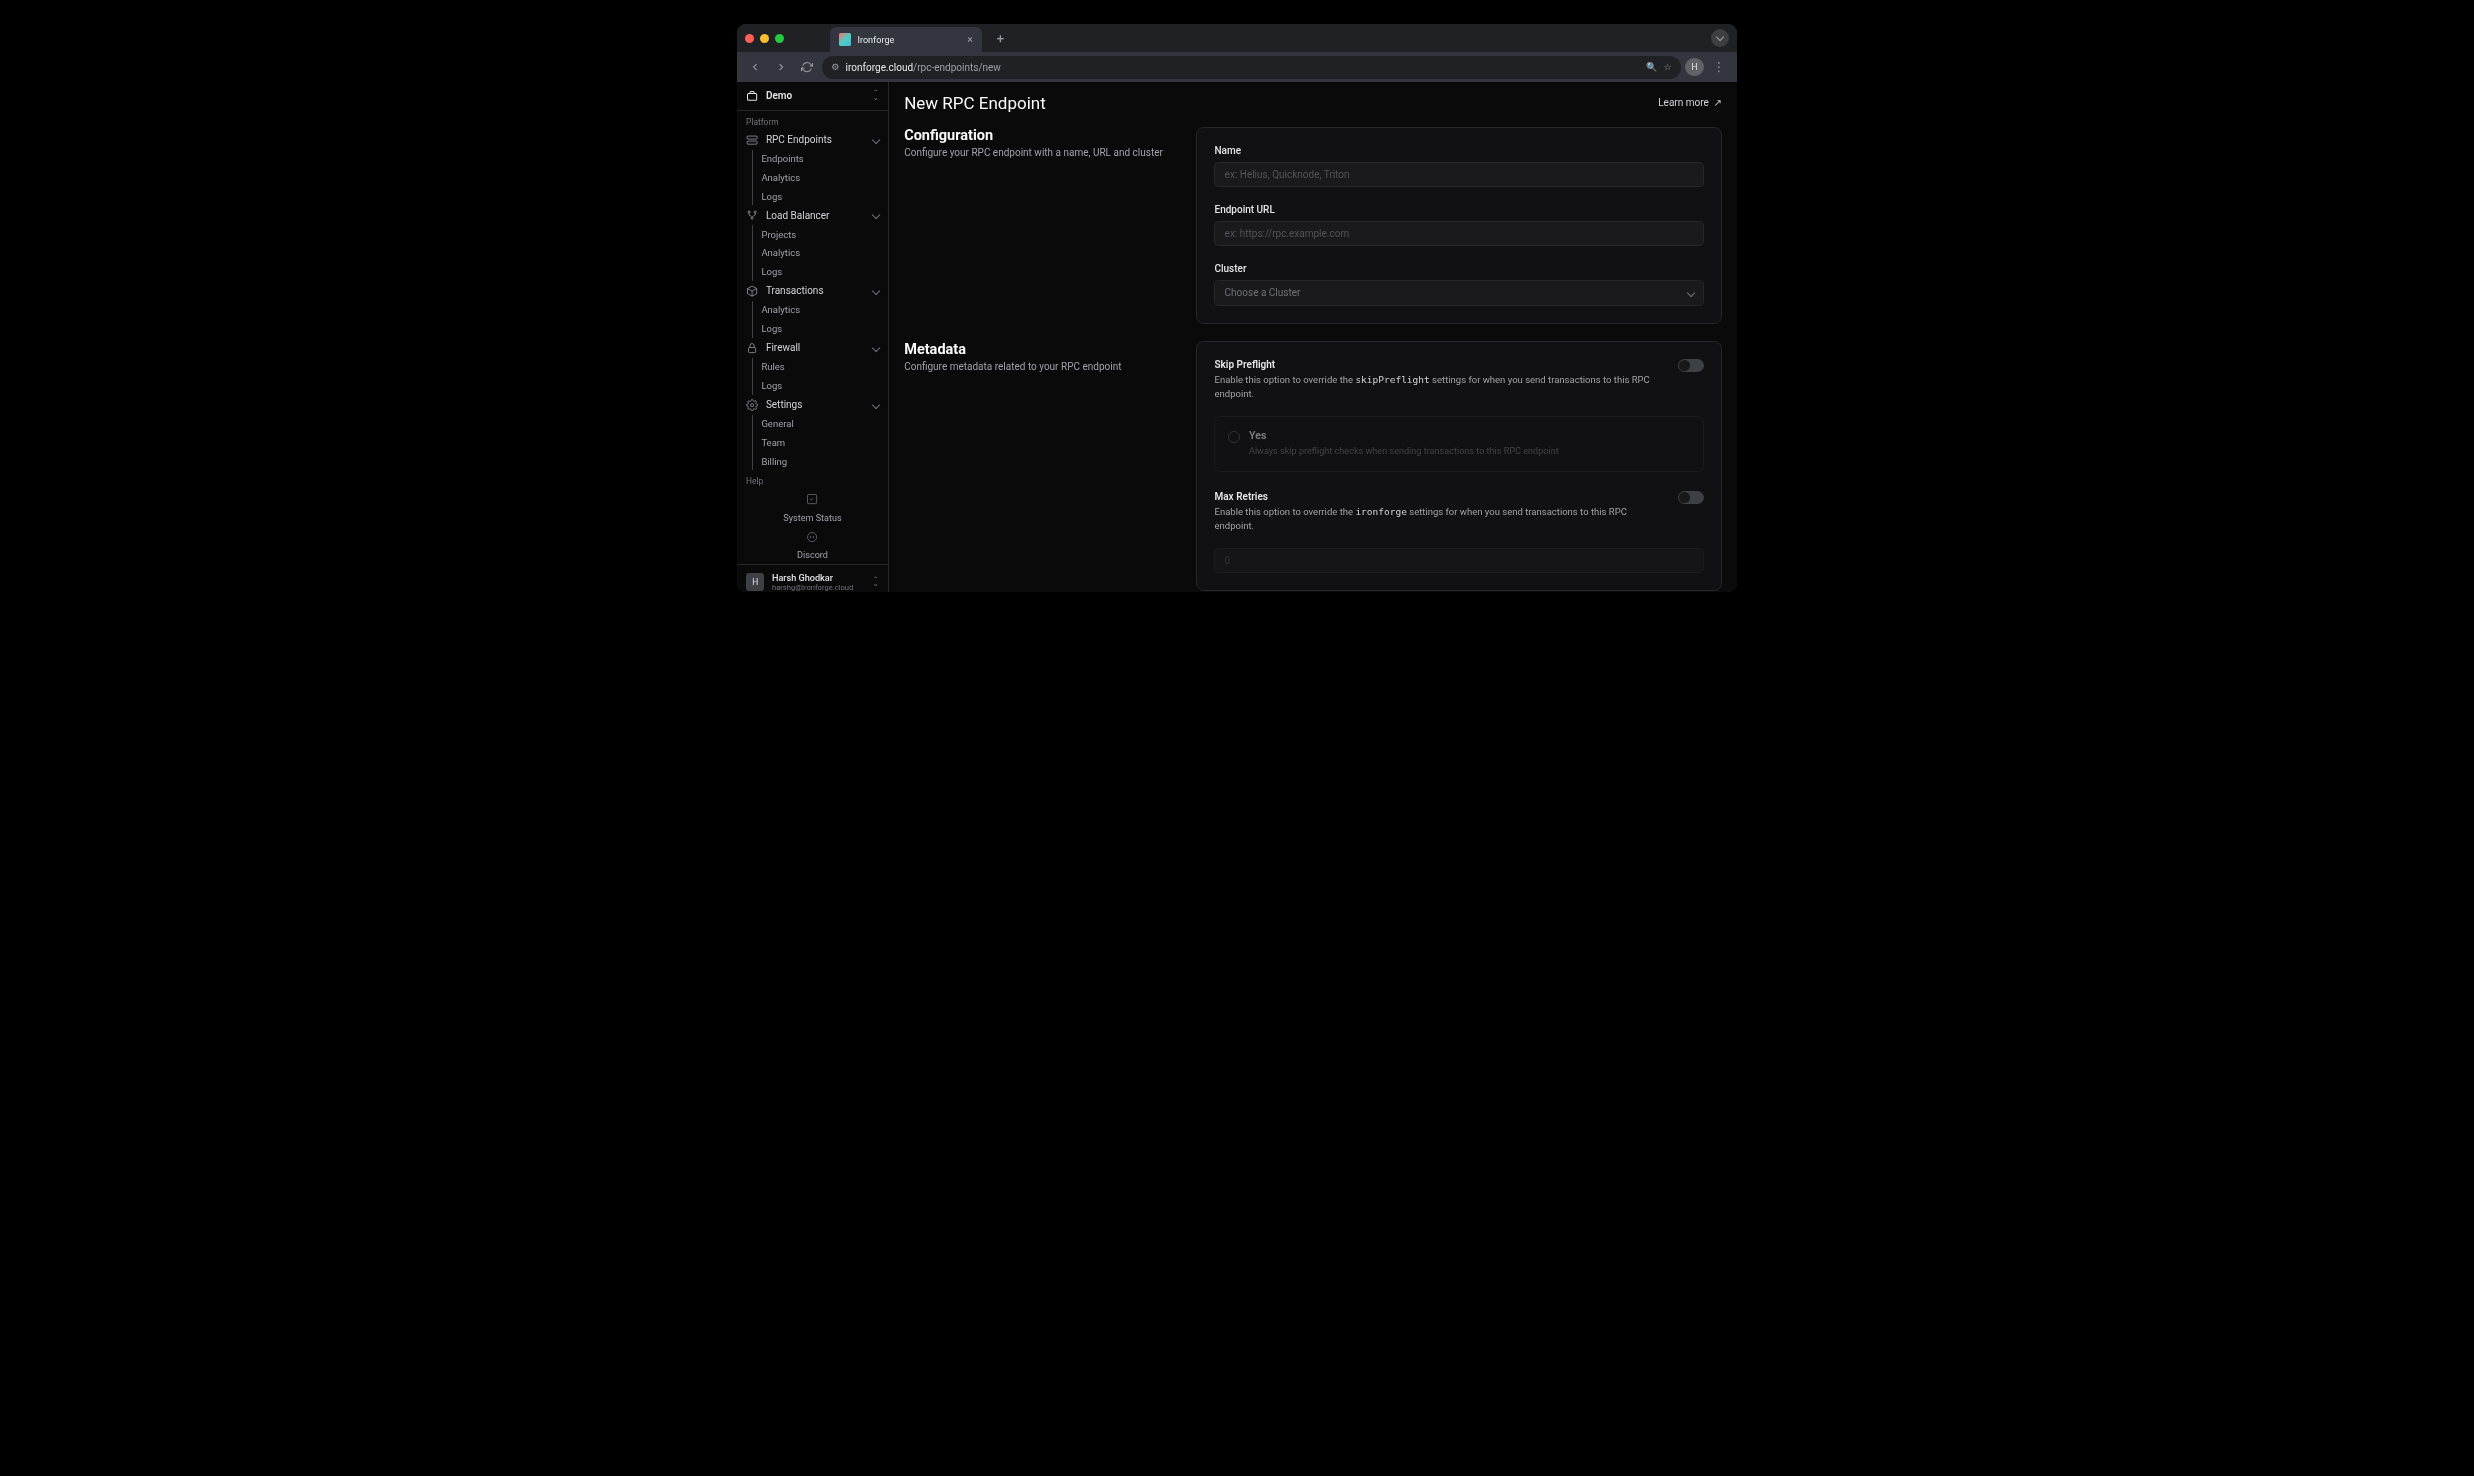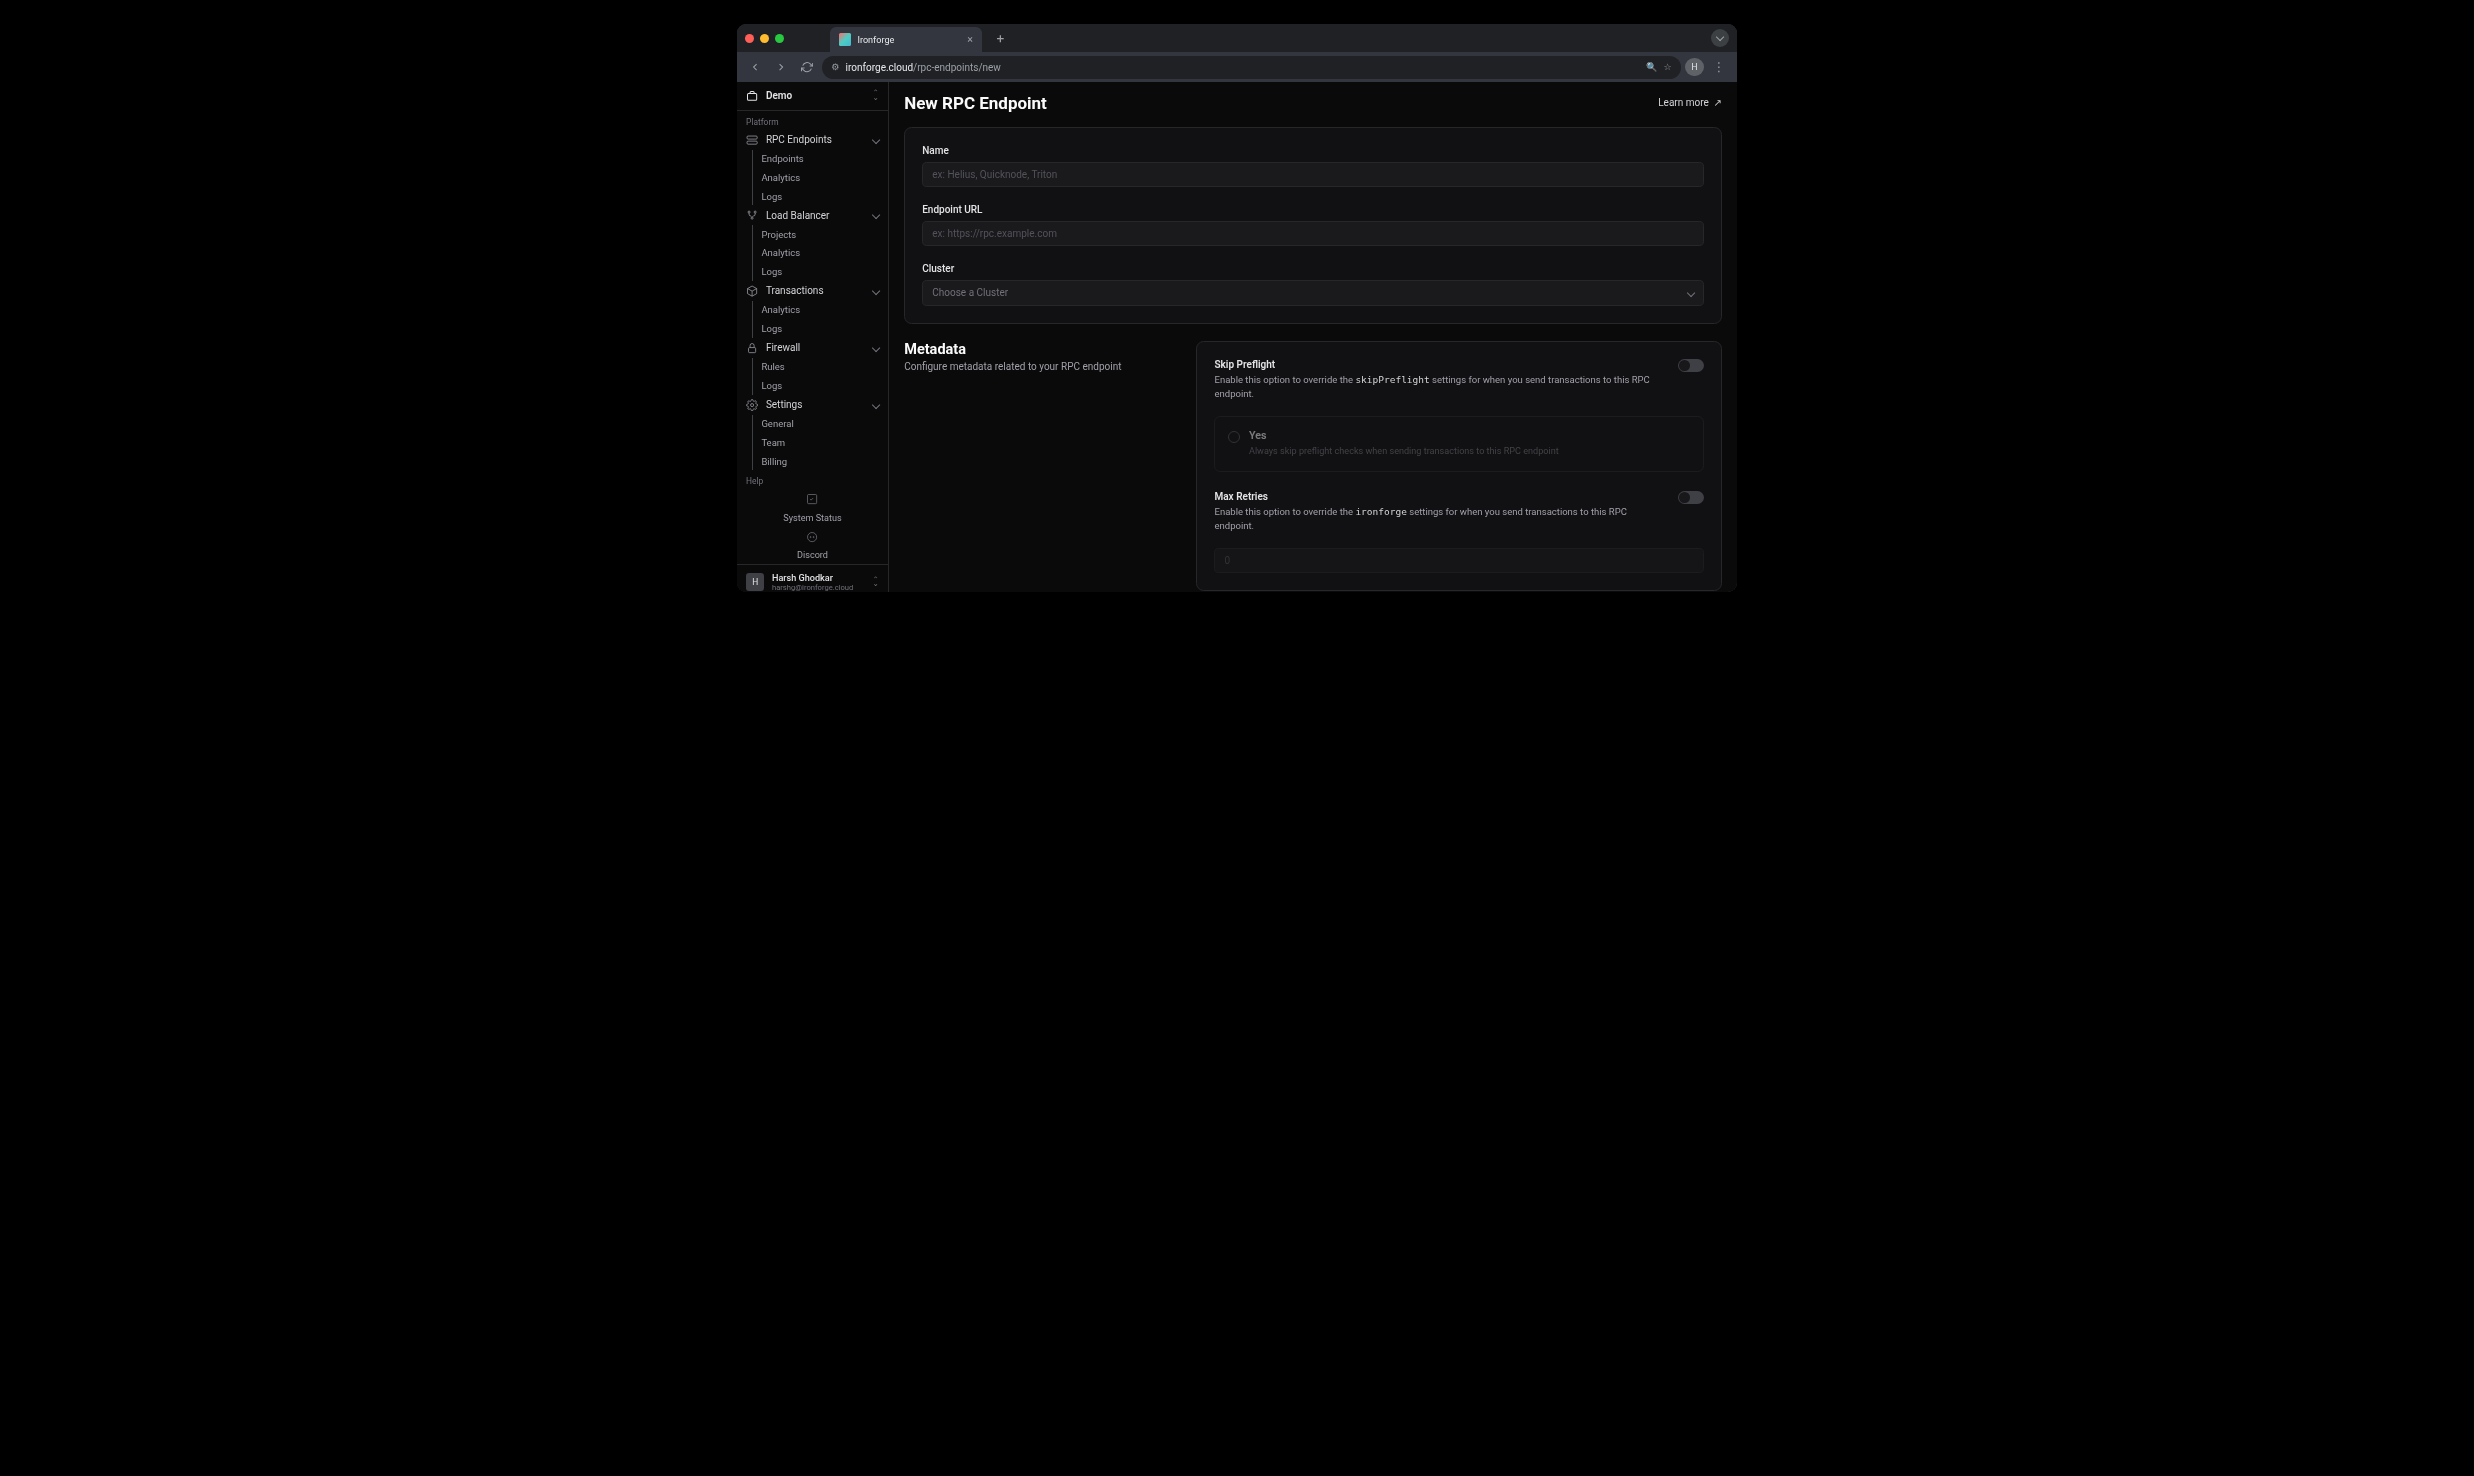--- a/index.html
+++ b/index.html
@@ -48,7 +48,7 @@
 .user-email { color:#71717a; font-size:7.6px; }
 .main { flex:1; overflow-y:auto; padding:10.7px 15.2px; }
 .page-head { display:flex; align-items:center; margin-bottom:13.7px; }
-.page-title { color:#fafafa; font-size:17px; font-weight:700; }
+.page-title { color:#fafafa; font-size:17px; font-weight:400; }
 .learn-more { margin-left:auto; color:#d4d4d8; font-size:10px; display:flex; align-items:center; gap:4.6px; cursor:pointer; }
 .section { display:flex; gap:18.3px; margin-bottom:17px; }
 .sec-text { width:274px; }

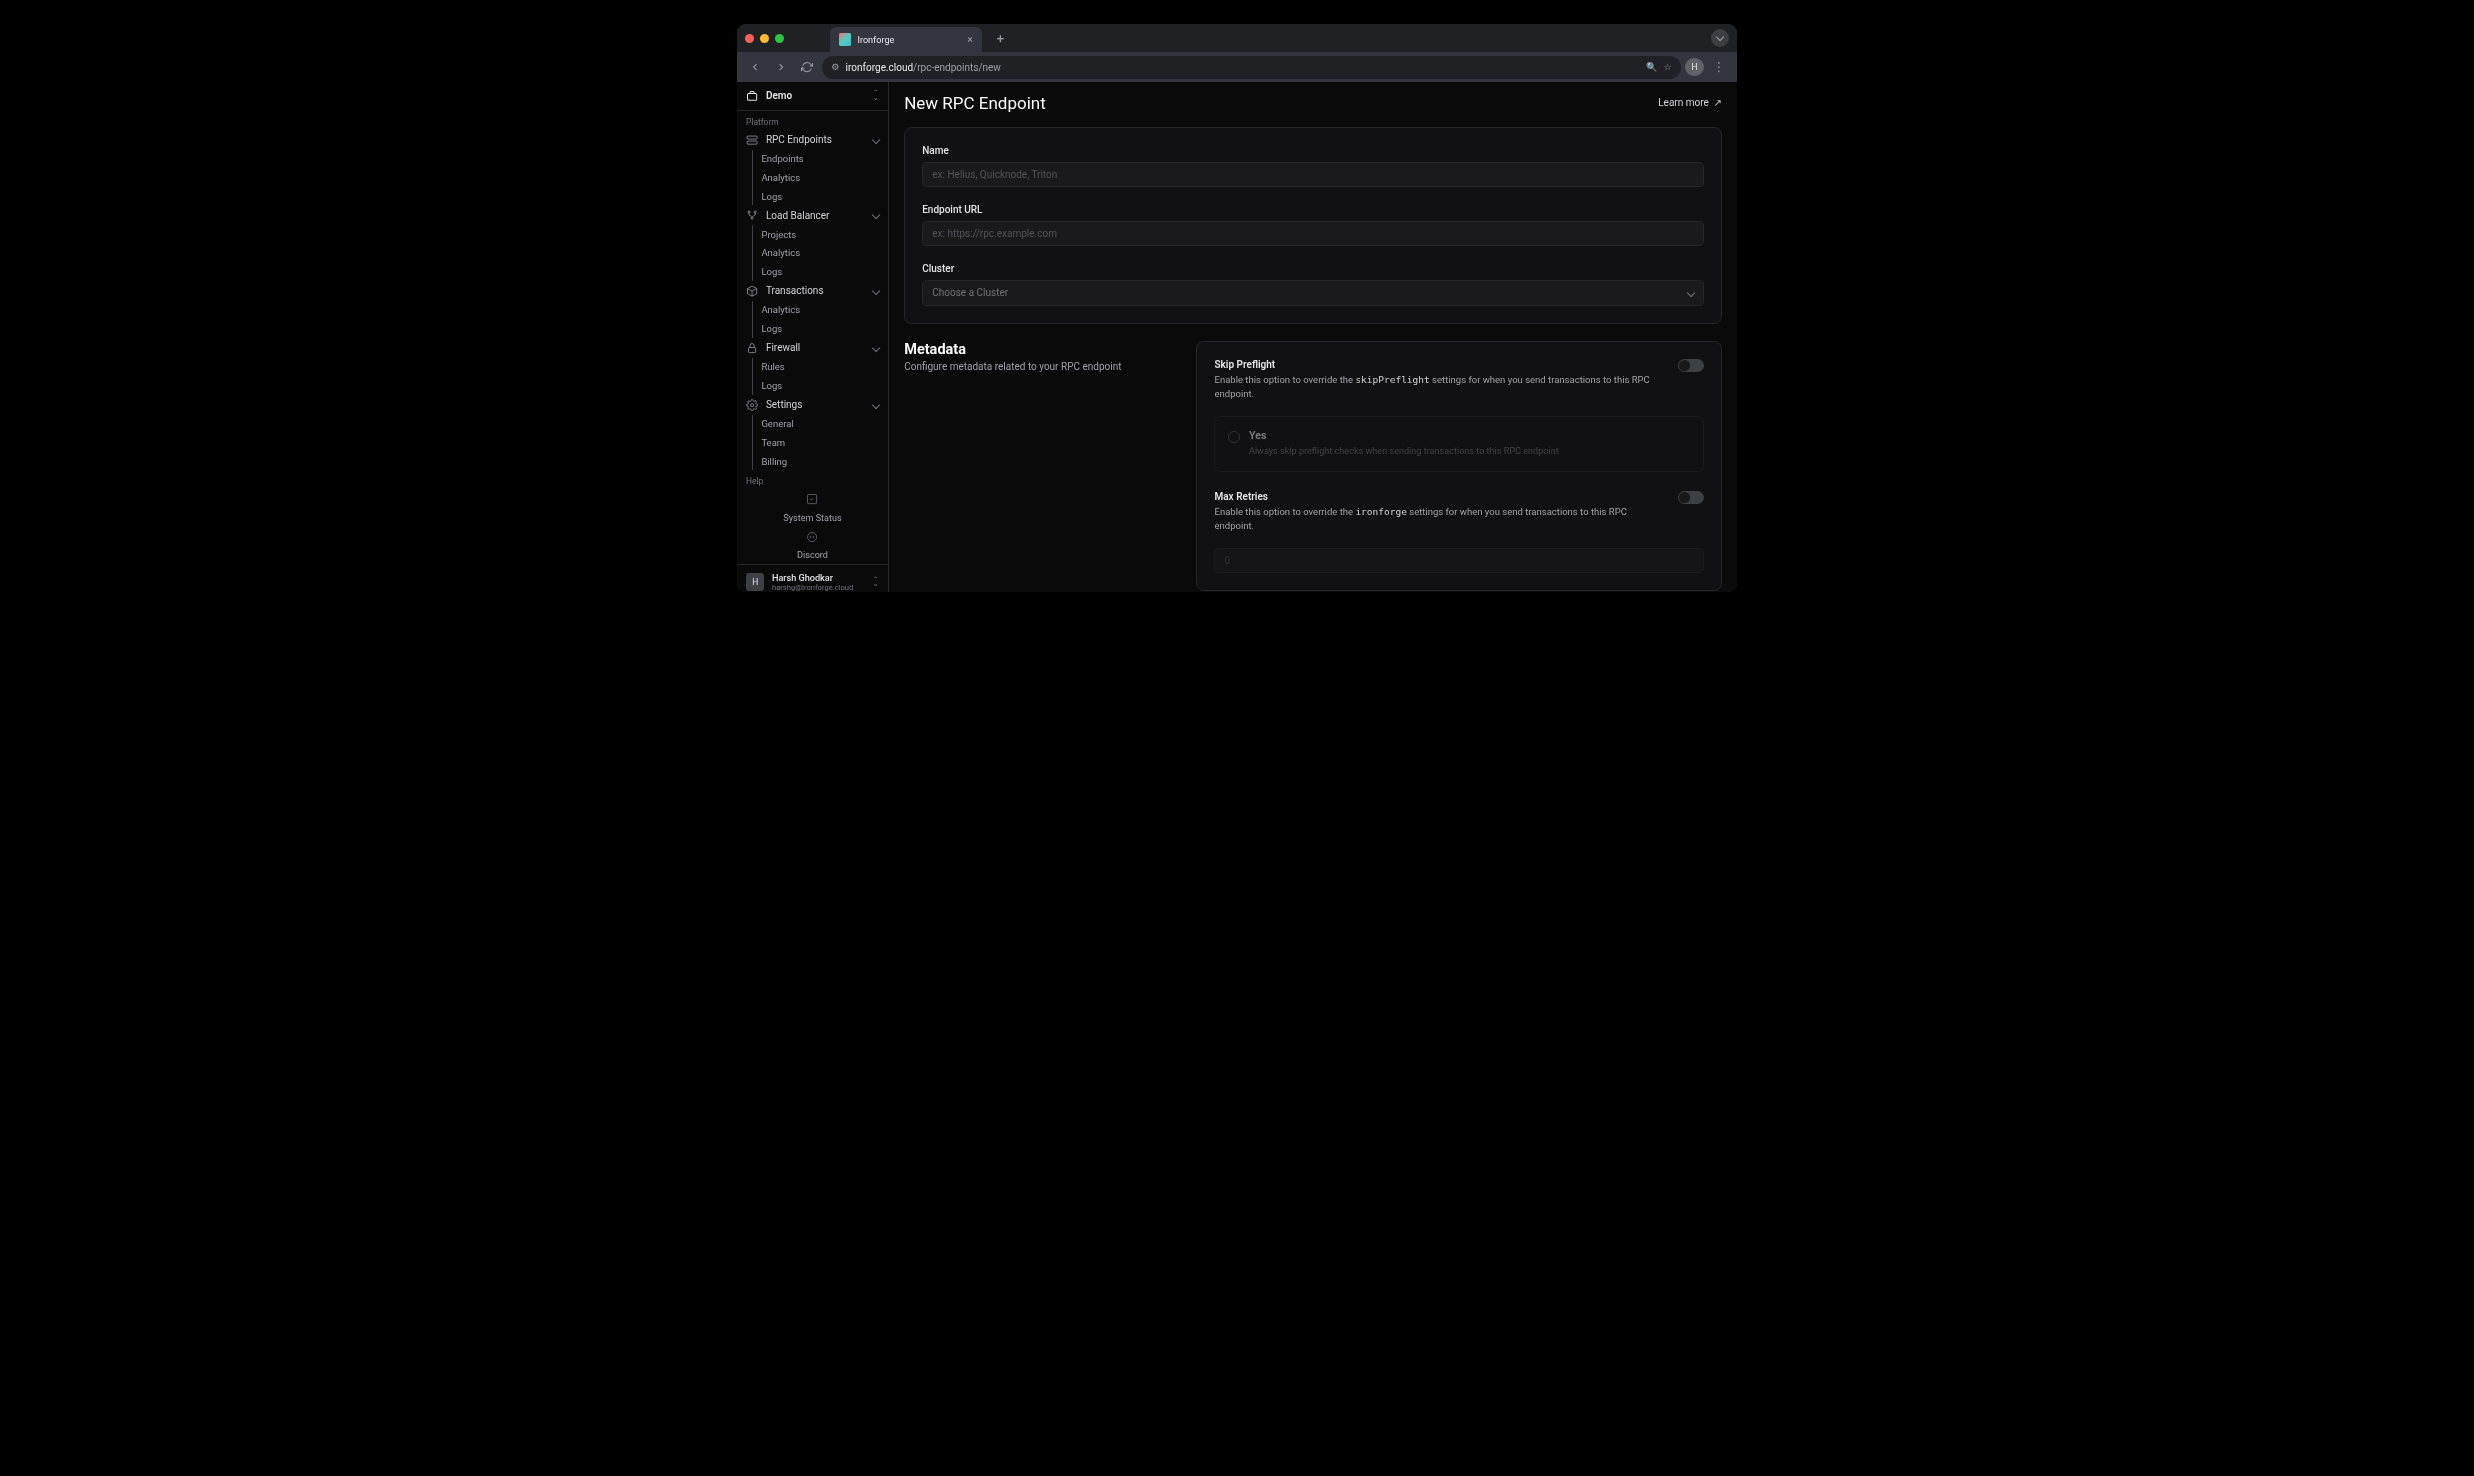--- a/index.html
+++ b/index.html
@@ -271,6 +271,10 @@
       </div>
 
       <div class="section">
+        <div class="sec-text">
+          <div class="sec-title">Configuration</div>
+          <div class="sec-desc">Configure your RPC endpoint with a name, URL and cluster</div>
+        </div>
         <div class="card">
           <div class="field">
             <label class="field-label">Name</label>

